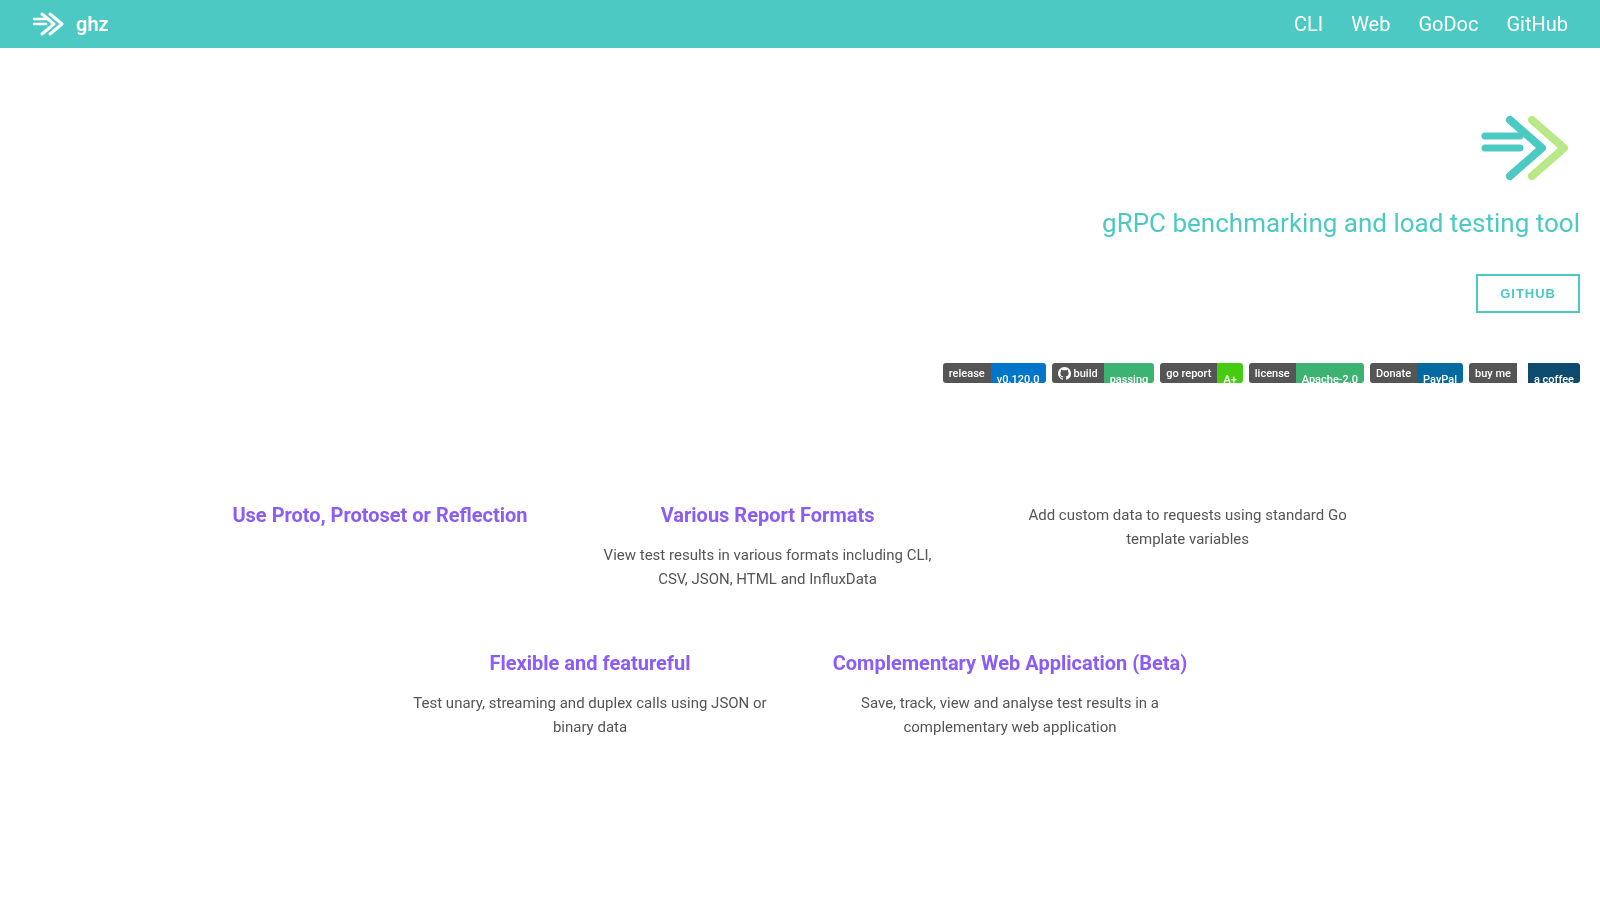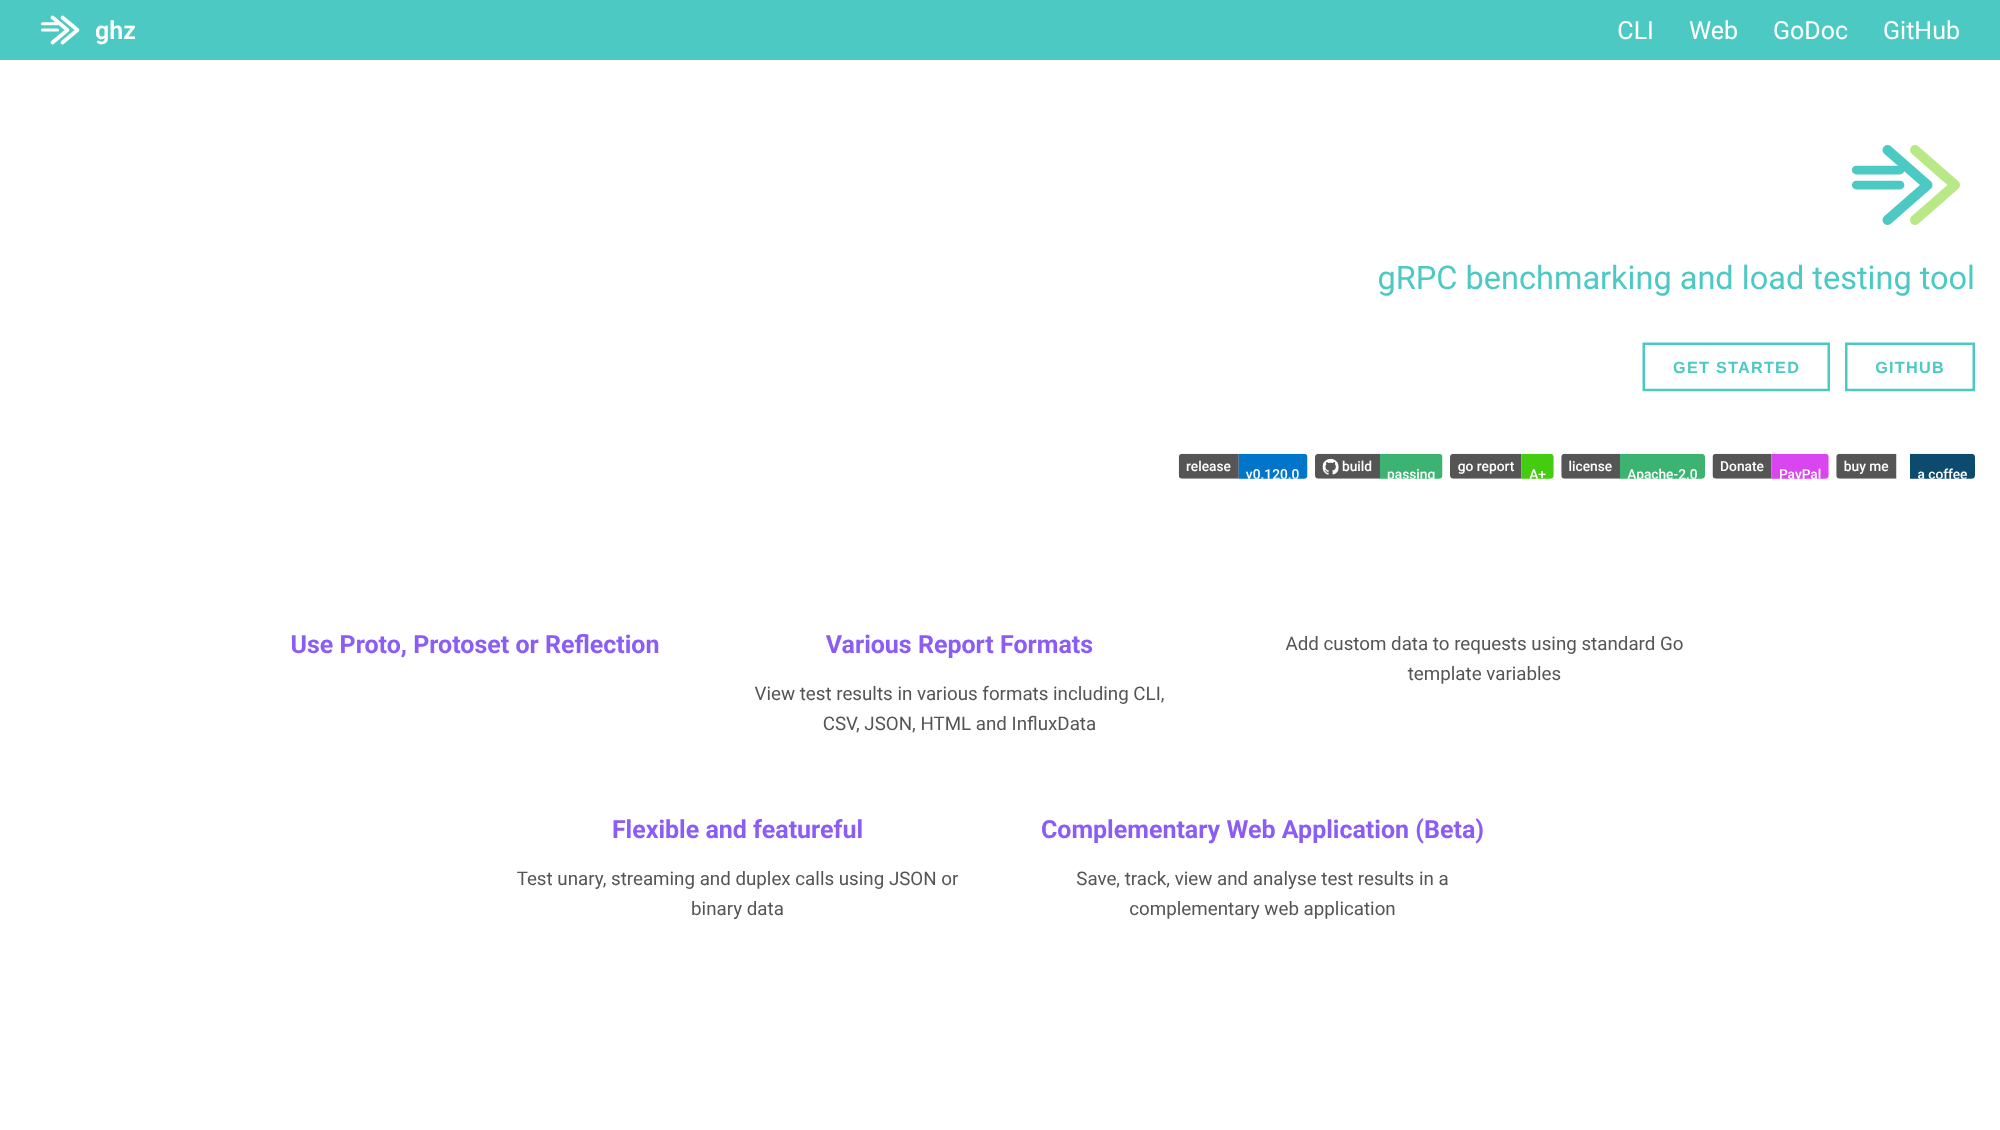--- a/index.html
+++ b/index.html
@@ -167,7 +167,6 @@
   <h1 class="hero-subtitle">gRPC benchmarking and load testing tool</h1>
 
   <div class="hero-buttons">
-    <button class="hero-btn">GET STARTED</button>
     <button class="hero-btn">GITHUB</button>
   </div>
 

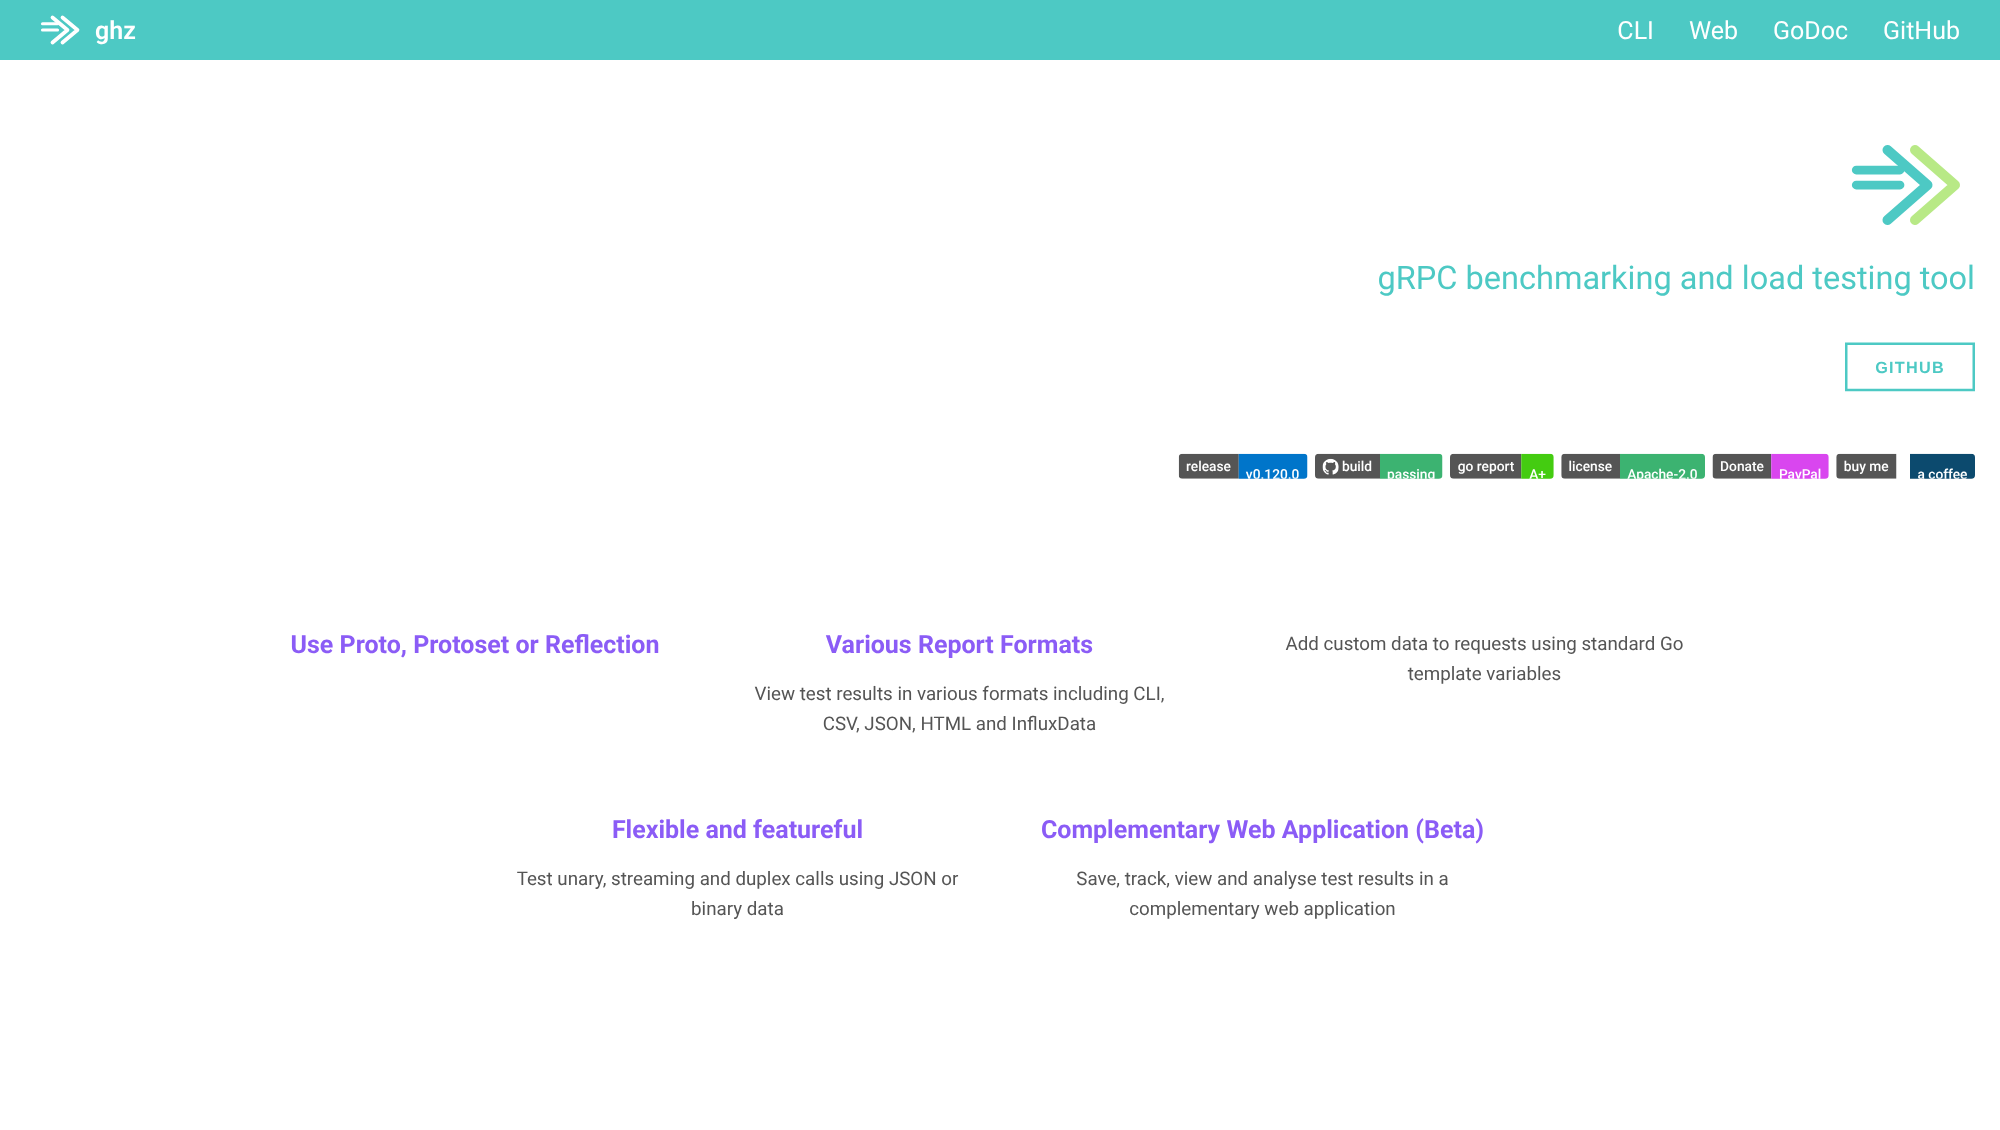--- a/index.html
+++ b/index.html
@@ -199,7 +199,7 @@
 
     <div class="badge">
       <span class="badge-left">Donate</span>
-      <span class="badge-right badge-paypal" style="background:#d946ef;">PayPal</span>
+      <span class="badge-right badge-paypal" style="background:#0369a1;">PayPal</span>
     </div>
 
     <div class="badge">

